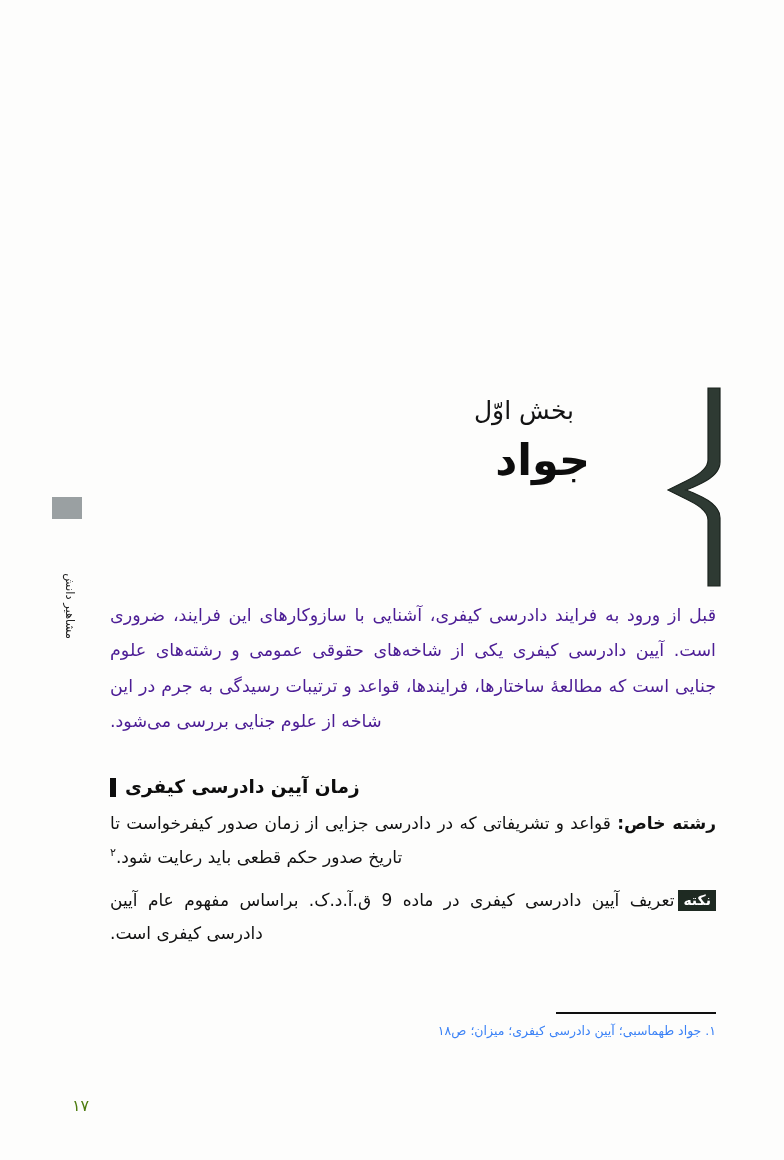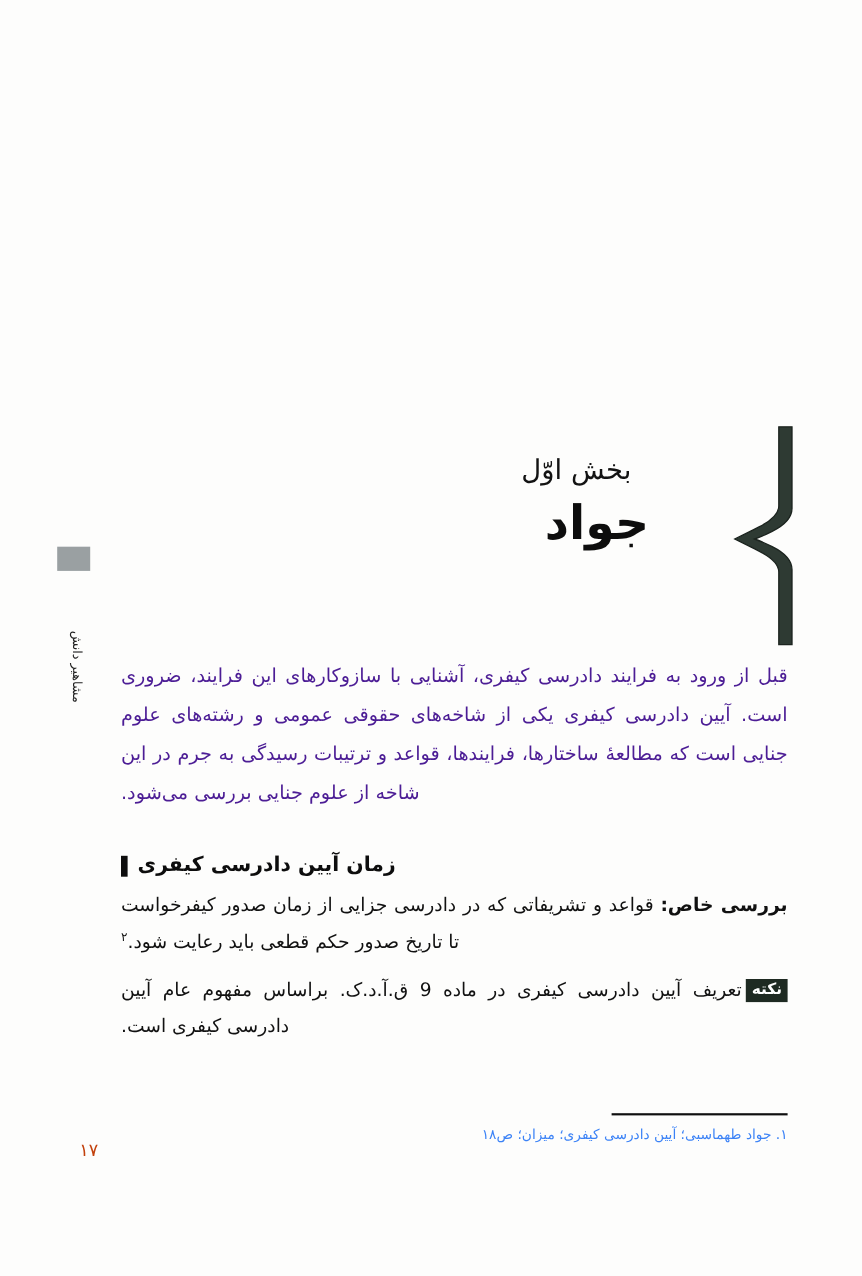--- a/index.html
+++ b/index.html
@@ -61,7 +61,7 @@
   .part-header {
     position: absolute;
     right: 78px;
-    top: 412px;
+    top: 396px;
     width: 420px;
     text-align: left;
     direction: rtl;

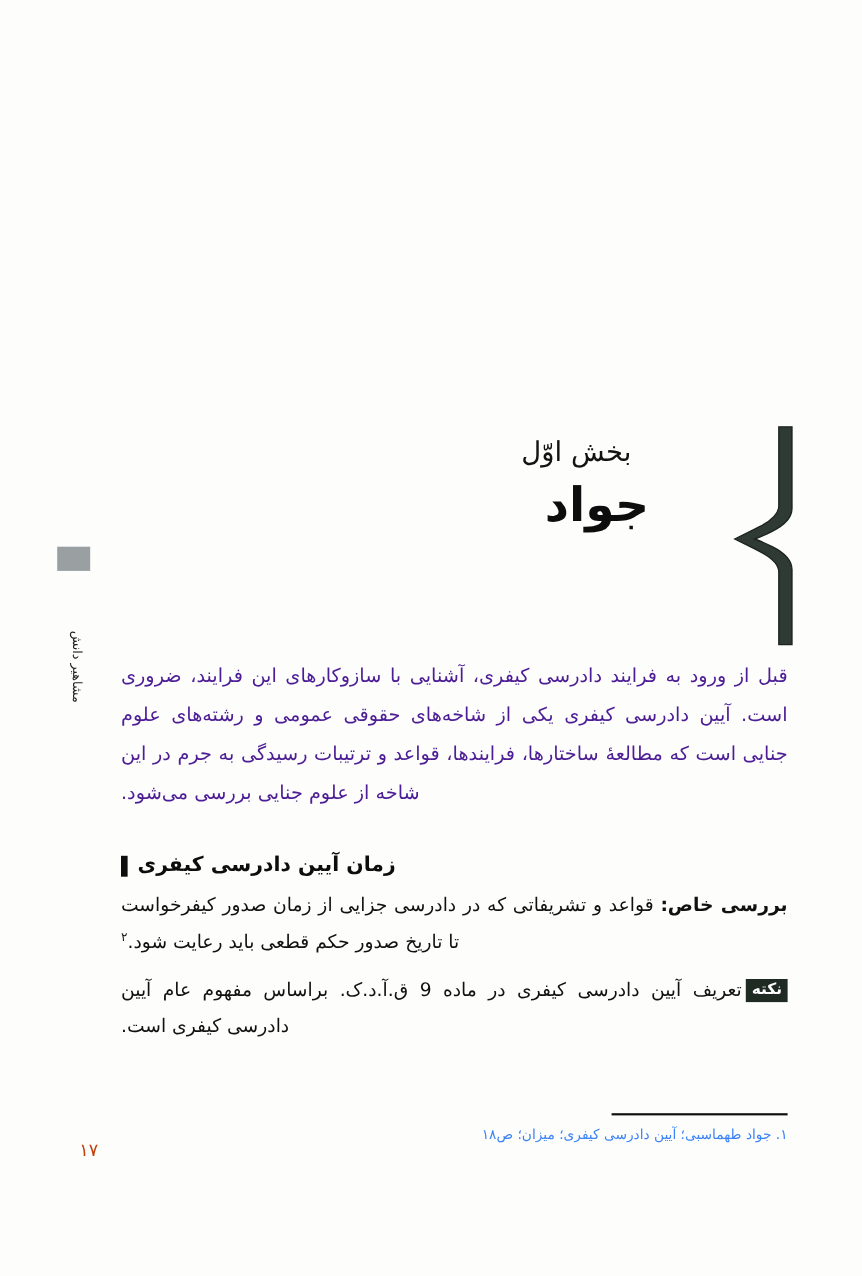--- a/index.html
+++ b/index.html
@@ -226,7 +226,7 @@
 
 
     <p class="def-para">
-      <span class="lead">بررسی خاص:</span><span> قواعد و تشریفاتی که در دادرسی جزایی از زمان صدور کیفرخواست تا تاریخ صدور حکم قطعی باید رعایت شود</span><span>.</span><sup class="fn">۲</sup>
+      <span class="lead">رشته خاص:</span><span> قواعد و تشریفاتی که در دادرسی جزایی از زمان صدور کیفرخواست تا تاریخ صدور حکم قطعی باید رعایت شود</span><span>.</span><sup class="fn">۲</sup>
     </p>
 
     <p class="note-para">

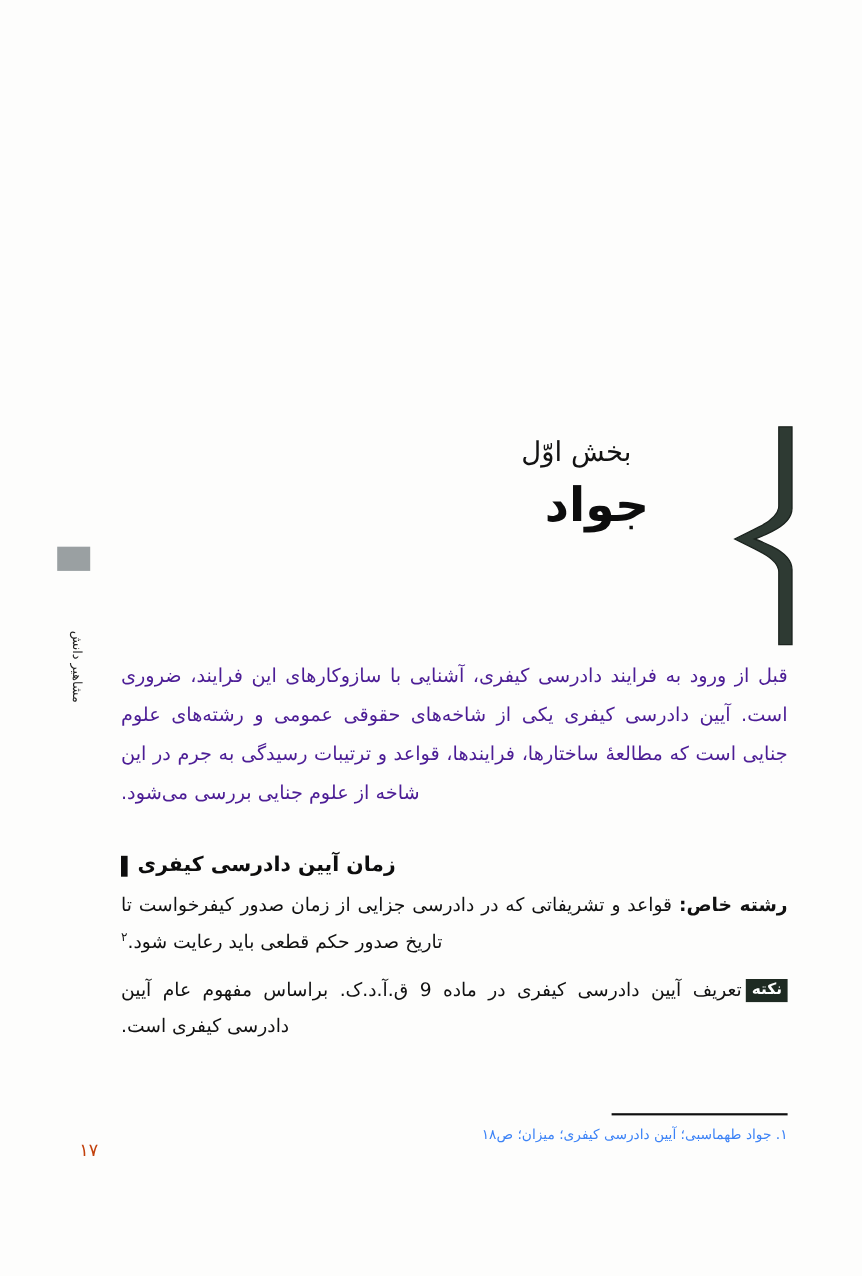--- a/index.html
+++ b/index.html
@@ -187,9 +187,9 @@
   .page-number {
     position: absolute;
     left: 72px;
-    top: 1036px;
+    top: 1096px;
     font-size: 16px;
-    color: #c2410c;
+    color: #4d7c0f;
     direction: rtl;
   }
 </style>

